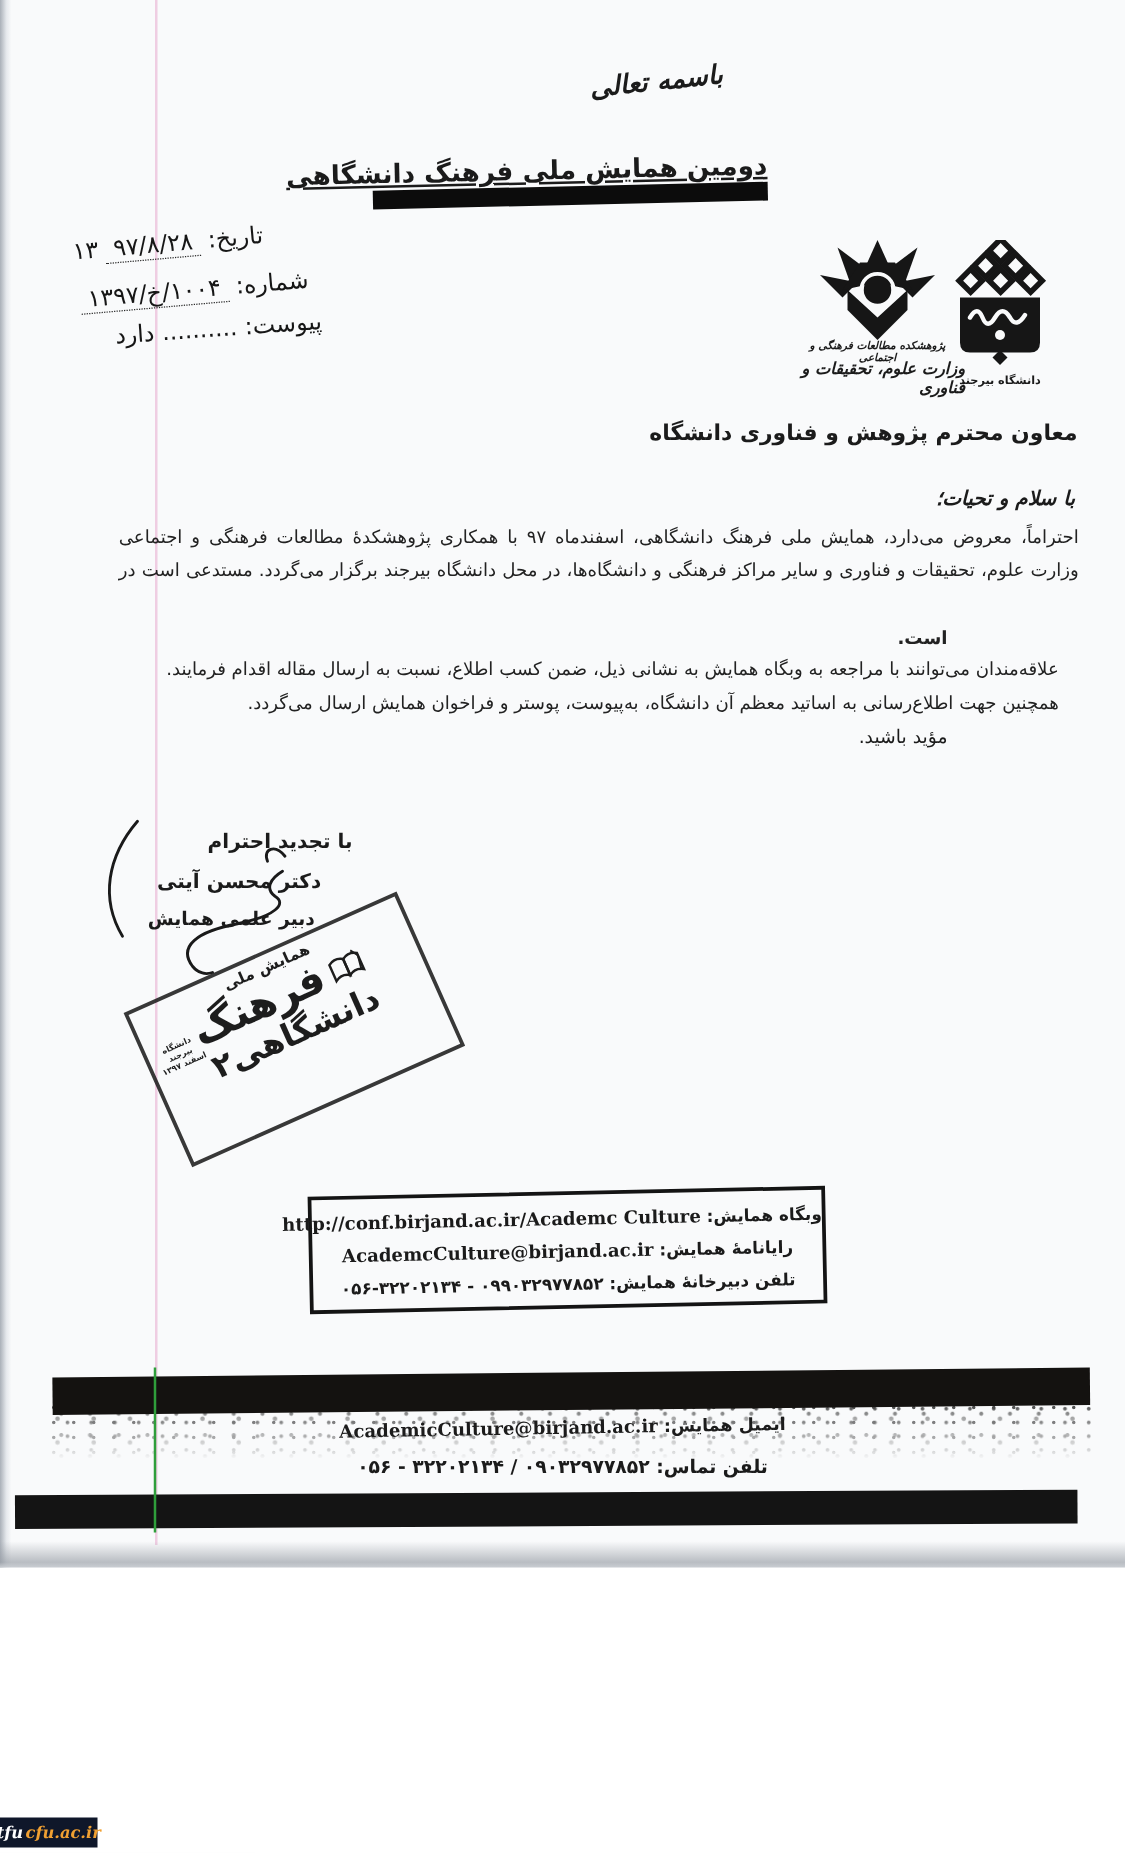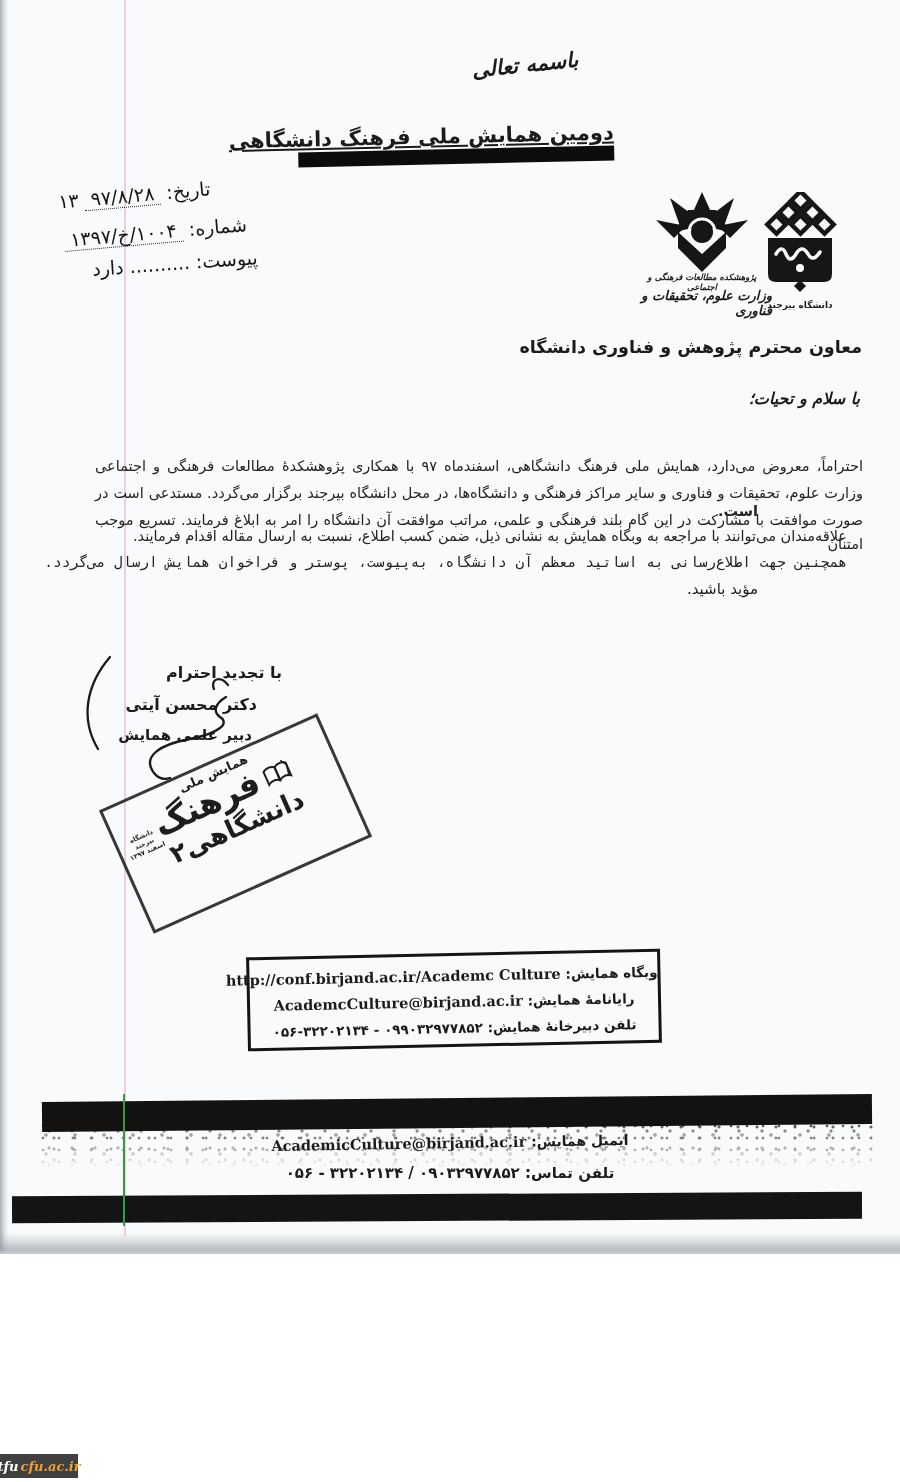--- a/index.html
+++ b/index.html
@@ -39,7 +39,7 @@
   #recipient{right:38px;top:337px;font-size:17.5px;font-weight:bold;z-index:3;white-space:nowrap;}
   #salutation{right:40px;top:389px;font-size:16px;font-weight:bold;z-index:3;white-space:nowrap;font-style:italic;}
   .body-line{left:95px;width:768px;font-size:14.5px;line-height:24px;z-index:3;color:#222;}
-  .just{text-align:justify;text-align-last:justify;margin-top:36px;}
+  .just{text-align:justify;text-align-last:justify;}
   #bl0{top:418px;} #bl1{top:445px;} #bl2{top:472px;}
   #bl3{top:499px;text-align:right;padding-left:0;right:142px;left:auto;width:auto;font-weight:bold;}
   #bl4{top:524px;text-align:right;padding-left:0;right:53px;left:auto;width:auto;white-space:nowrap;}

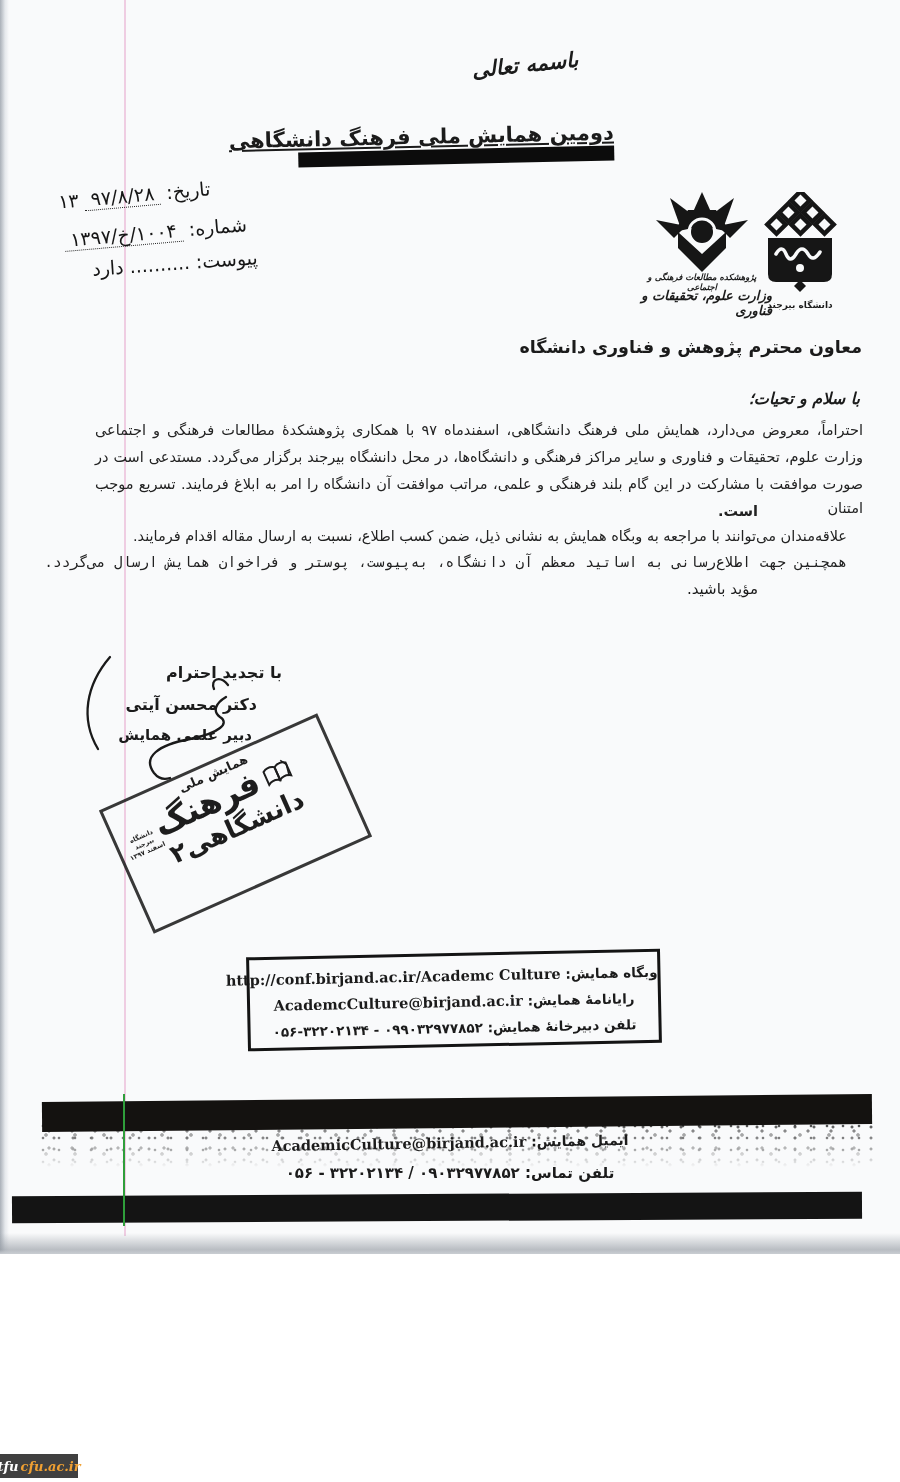--- a/index.html
+++ b/index.html
@@ -160,7 +160,6 @@
 
   <div class="abs rtl body-line just" id="bl0">احتراماً، معروض می‌دارد، همایش ملی فرهنگ دانشگاهی، اسفندماه ۹۷ با همکاری پژوهشکدهٔ مطالعات فرهنگی و اجتماعی</div>
   <div class="abs rtl body-line just" id="bl1">وزارت علوم، تحقیقات و فناوری و سایر مراکز فرهنگی و دانشگاه‌ها، در محل دانشگاه بیرجند برگزار می‌گردد. مستدعی است در</div>
-  <div class="abs rtl body-line just" id="bl2">صورت موافقت با مشارکت در این گام بلند فرهنگی و علمی، مراتب موافقت آن دانشگاه را امر به ابلاغ فرمایند. تسریع موجب امتنان</div>
   <div class="abs rtl body-line" id="bl3">است.</div>
   <div class="abs rtl body-line" id="bl4">علاقه‌مندان می‌توانند با مراجعه به وبگاه همایش به نشانی ذیل، ضمن کسب اطلاع، نسبت به ارسال مقاله اقدام فرمایند.</div>
   <div class="abs rtl body-line" id="bl5">همچنین جهت اطلاع‌رسانی به اساتید معظم آن دانشگاه، به‌پیوست، پوستر و فراخوان همایش ارسال می‌گردد.</div>

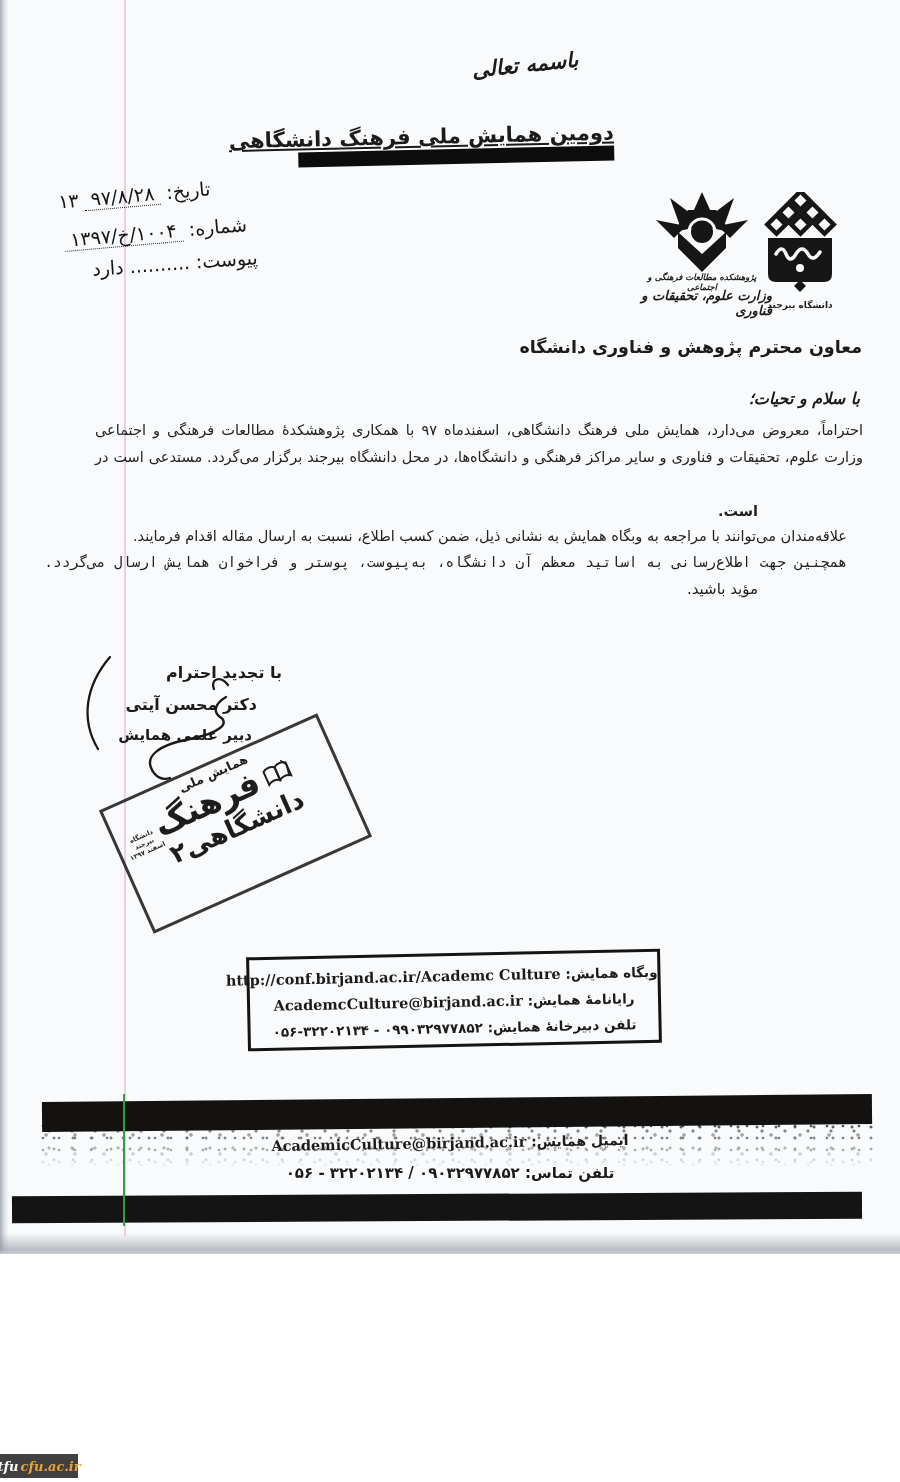--- a/index.html
+++ b/index.html
@@ -43,7 +43,7 @@
   #bl0{top:418px;} #bl1{top:445px;} #bl2{top:472px;}
   #bl3{top:499px;text-align:right;padding-left:0;right:142px;left:auto;width:auto;font-weight:bold;}
   #bl4{top:524px;text-align:right;padding-left:0;right:53px;left:auto;width:auto;white-space:nowrap;}
-  #bl5{top:551px;text-align:left;right:53px;left:auto;width:auto;white-space:nowrap;font-family:Liberation Mono, monospace;}
+  #bl5{top:551px;text-align:left;right:53px;left:auto;width:auto;white-space:nowrap;}
   #closing{right:142px;top:580px;font-size:15px;z-index:3;white-space:nowrap;}
   
   #sig-respect{right:618px;top:663px;font-size:16px;font-weight:bold;z-index:3;white-space:nowrap;margin-left:25px;}

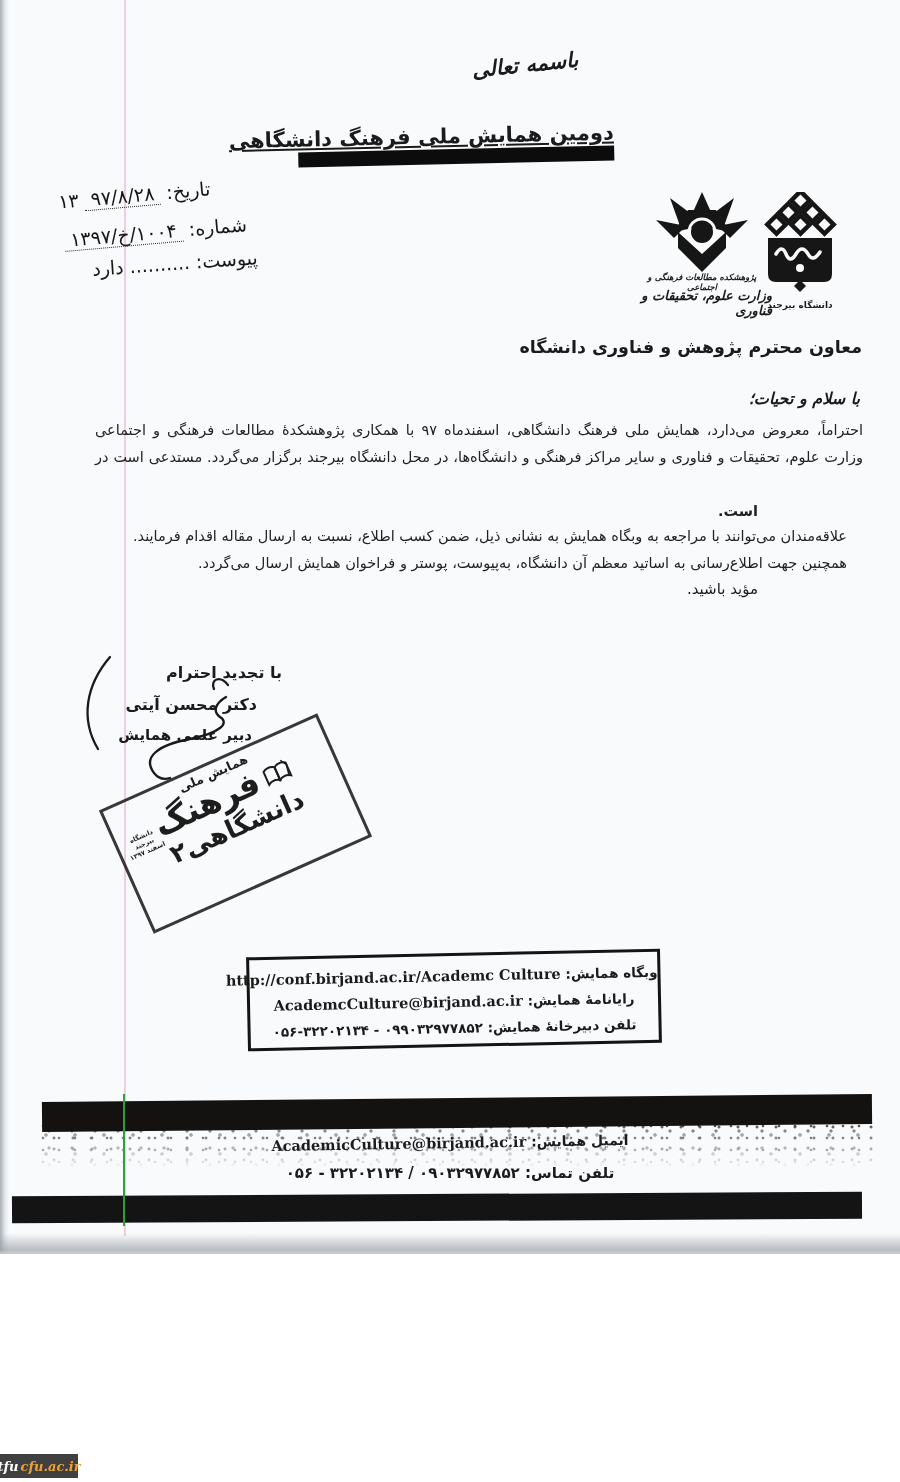--- a/index.html
+++ b/index.html
@@ -83,7 +83,7 @@
   #footer-bar-bottom{left:12px;top:1194px;width:850px;height:27px;background:#141414;
     transform:rotate(-0.3deg);z-index:4;}
   
-  #watermark{left:0;top:1454px;width:78px;height:24px;background:#404040;z-index:9;
+  #watermark{left:0;top:1454px;width:78px;height:24px;background:#0f172a;z-index:9;
     display:flex;align-items:center;justify-content:center;gap:2px;
     font-family:"DejaVu Serif",serif;font-style:italic;font-weight:bold;font-size:13px;}
   #wm-prefix{color:#ffffff;} #wm-domain{color:#f0a032;}

